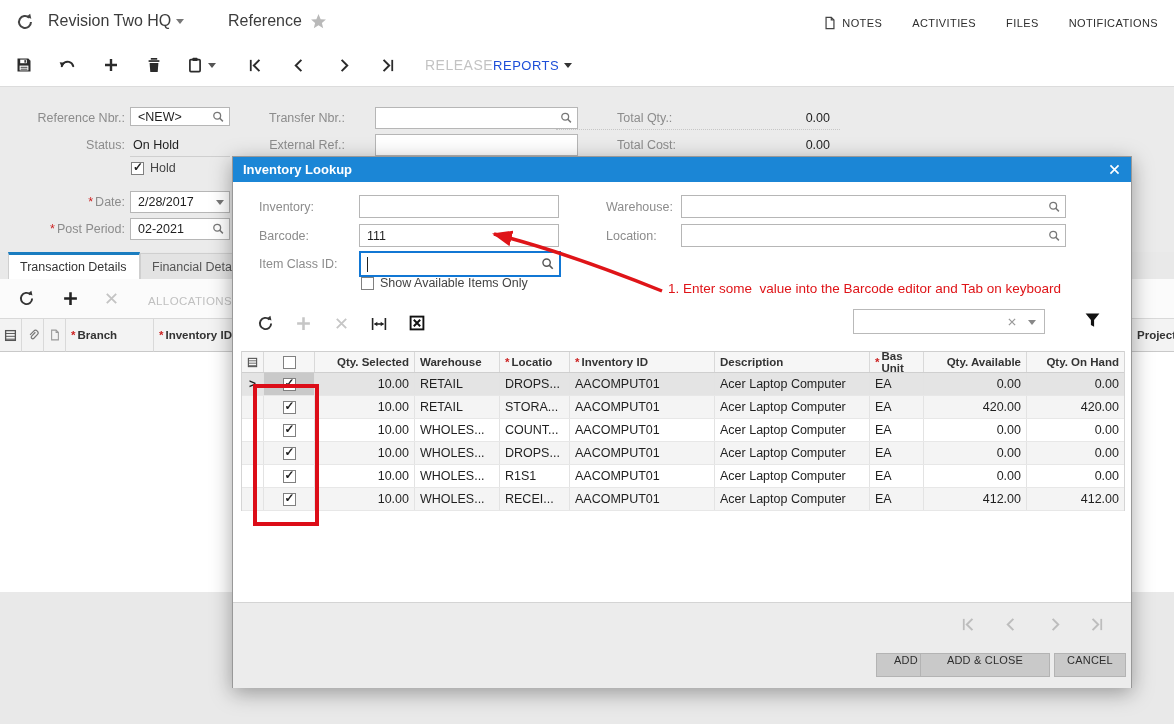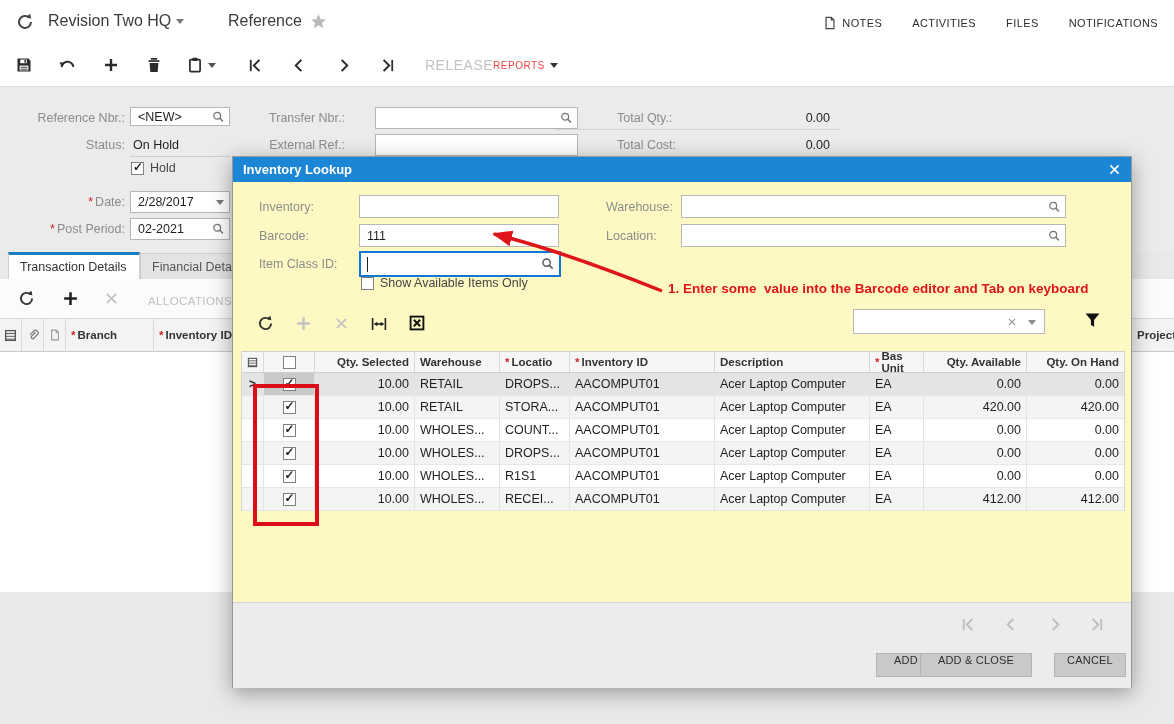--- a/index.html
+++ b/index.html
@@ -215,7 +215,7 @@
       </svg>
     </span>
   <span style="font-size:14px;letter-spacing:.5px;color:#c3c3c3;">RELEASE</span>
-  <span class="tbtn" style="font-size:10px;letter-spacing:.5px;color:#ef4444">
+  <span class="tbtn" style="font-size:13px;letter-spacing:.5px;color:#1d4ed8">
       <span>REPORTS</span>
       <span class="tri-down" style="border-top-color:#333"></span>
     </span>

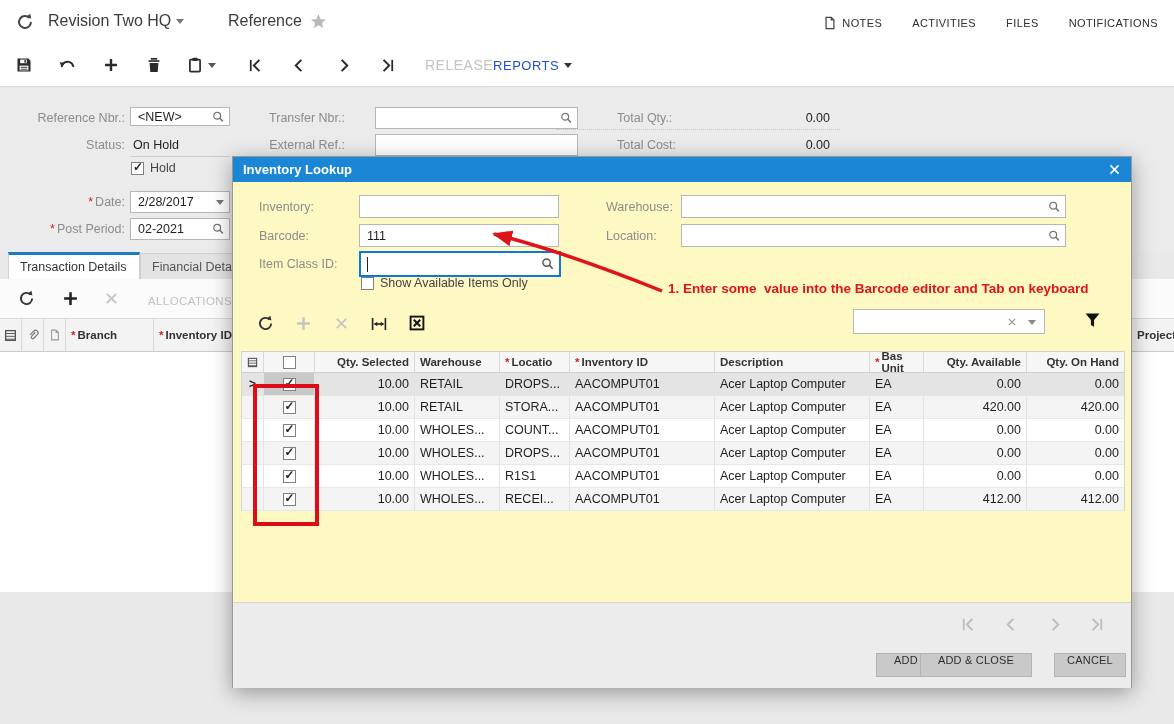--- a/index.html
+++ b/index.html
@@ -328,7 +328,7 @@
 
 <div class="abs" style="left:0;top:352px;width:1174px;height:240px;background:#fff"></div>
 
-<div class="abs" style="left:232px;top:156px;width:900px;height:532px;background:#fef9c3;border:1px solid #989898;box-shadow:0 5px 20px rgba(0,0,0,.35);z-index:50">
+<div class="abs" style="left:232px;top:156px;width:900px;height:532px;background:#ffffff;border:1px solid #989898;box-shadow:0 5px 20px rgba(0,0,0,.35);z-index:50">
 
   <div class="abs" style="left:0;top:0;width:898px;height:25px;background:#1b86d6;display:flex;align-items:center;padding:0 10px">
     <span style="color:#fff;font-size:13px;font-weight:700">Inventory Lookup</span>

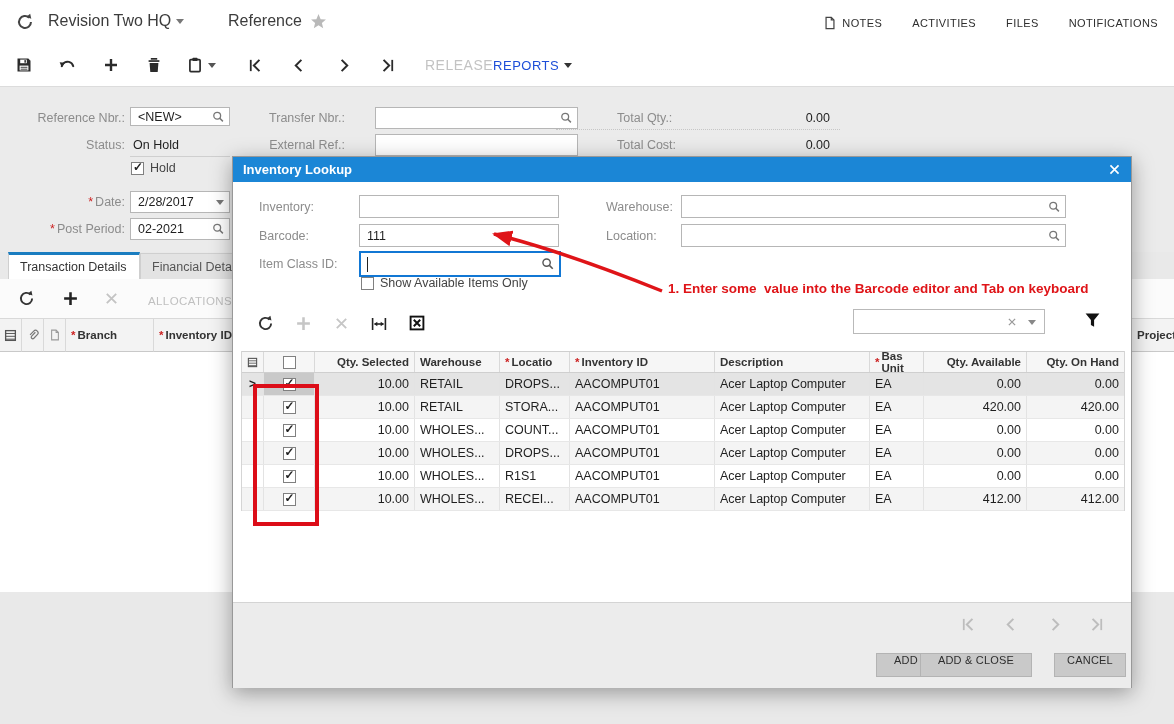--- a/index.html
+++ b/index.html
@@ -585,7 +585,7 @@
   </div>
 </div>
 
-<div class="abs" style="left:668px;top:281px;color:#df1418;font-size:13.5px;font-weight:700;white-space:pre;z-index:60">1. Enter some  value into the Barcode editor and Tab on keyboard</div>
+<div class="abs" style="left:668px;top:281px;color:#df1418;font-size:13.5px;font-weight:400;white-space:pre;z-index:60">1. Enter some  value into the Barcode editor and Tab on keyboard</div>
 <svg class="abs" width="1174" height="724" style="left:0;top:0;z-index:70;pointer-events:none">
   <defs>
     <marker id="arrowhead" markerUnits="userSpaceOnUse" markerWidth="20" markerHeight="16" refX="18" refY="8" orient="auto">

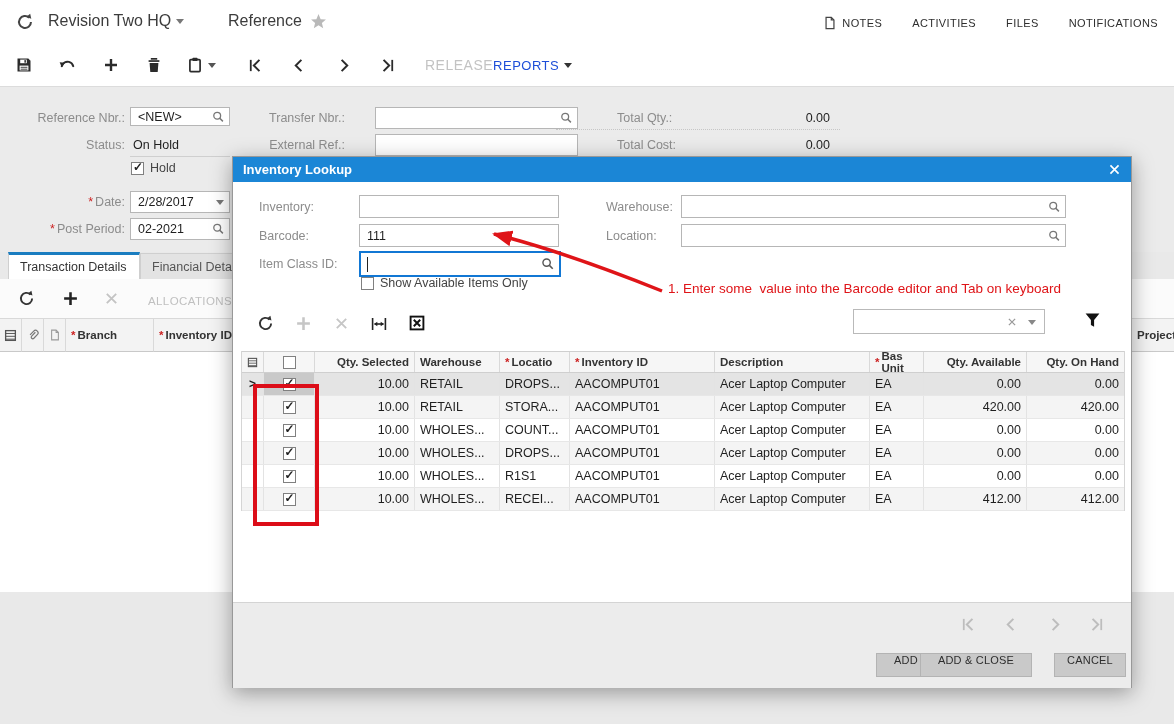--- a/index.html
+++ b/index.html
@@ -576,7 +576,7 @@
     <div class="btn" style="left:643px;top:50px;width:60px">
         <span>ADD</span>
       </div>
-    <div class="btn" style="left:687px;top:50px;width:112px">
+    <div class="btn" style="left:687px;top:50px;width:130px">
         <span>ADD &amp; CLOSE</span>
       </div>
     <div class="btn" style="left:821px;top:50px;width:72px">

